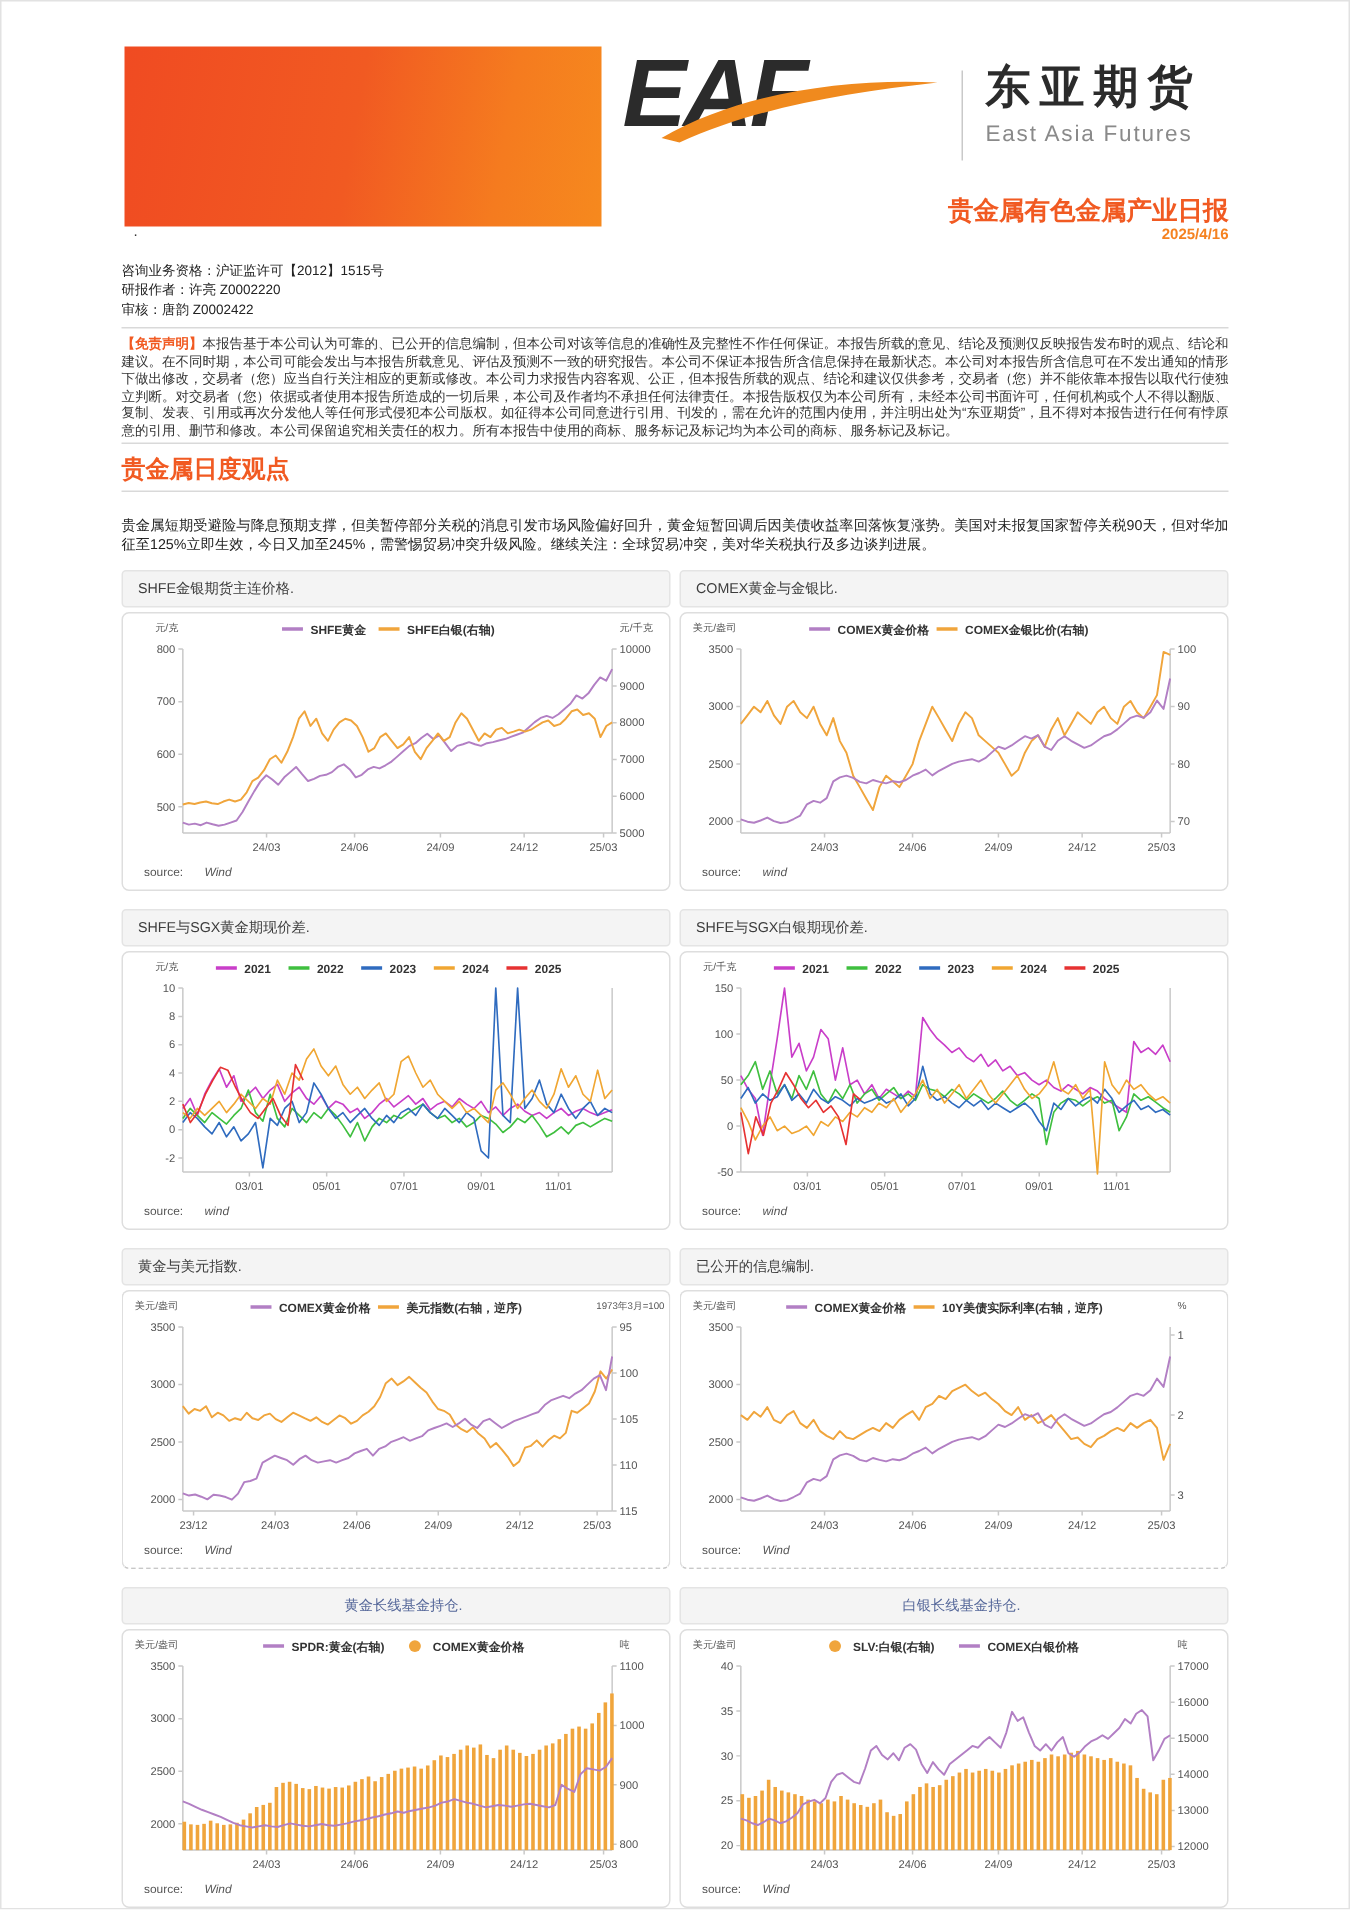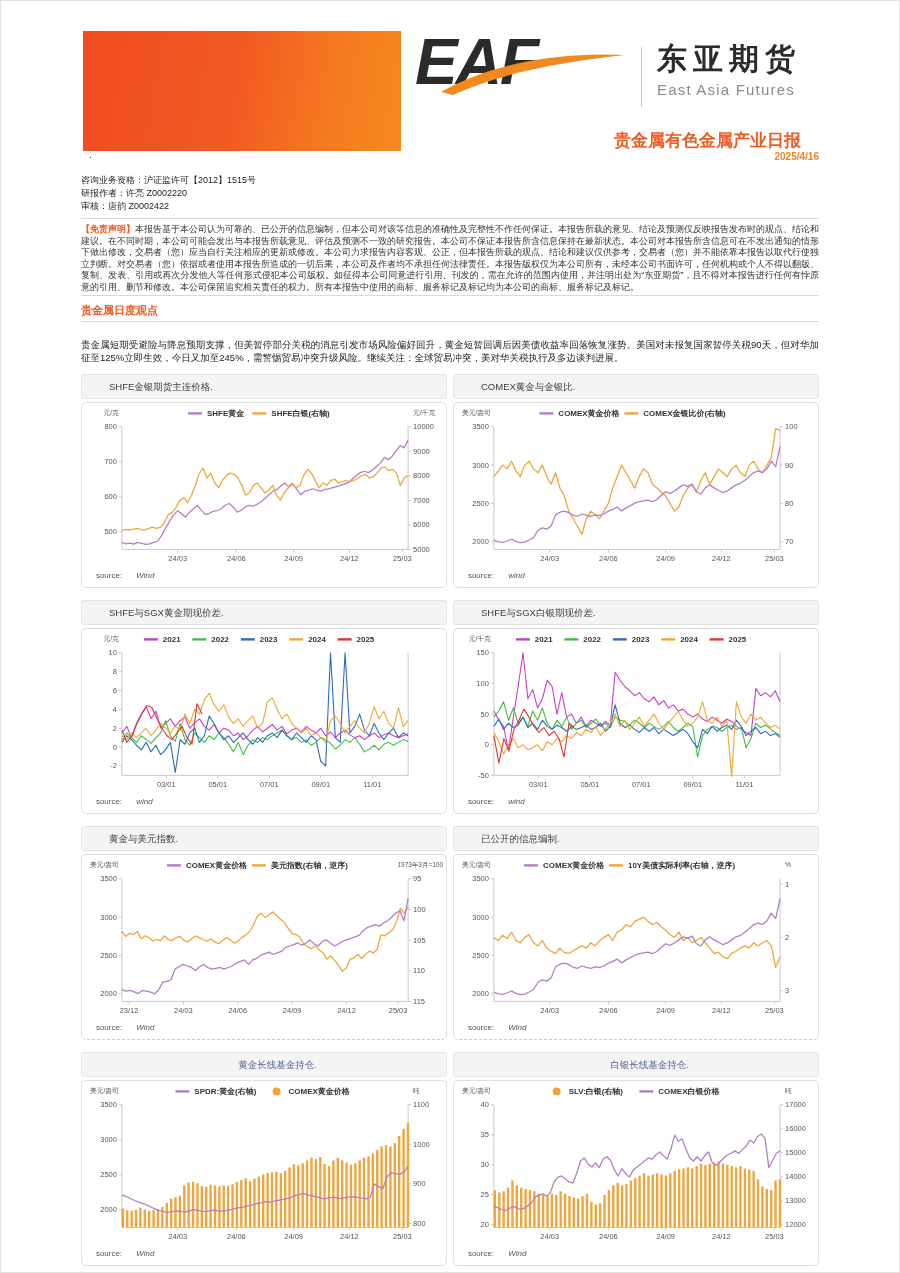--- a/index.html
+++ b/index.html
@@ -15,7 +15,7 @@
   .brand{position:absolute;left:576px;top:40px;width:180px;}
   .brand-cn{font-size:30px;font-weight:bold;color:#2b2b2b;letter-spacing:6px;line-height:36px;}
   .brand-en{font-size:15px;color:#8a8a8a;letter-spacing:1.2px;margin-top:4px;}
-  .report-title{position:absolute;right:18px;top:128px;text-align:right;font-size:17px;font-weight:bold;color:#f15a22;}
+  .report-title{position:absolute;right:0;top:128px;text-align:right;font-size:17px;font-weight:bold;color:#f15a22;}
   .report-date{position:absolute;right:0;top:150px;text-align:right;font-size:10px;font-weight:bold;color:#f58220;}
   .stray-dot{position:absolute;left:8px;top:148px;font-size:10px;color:#333;}
   

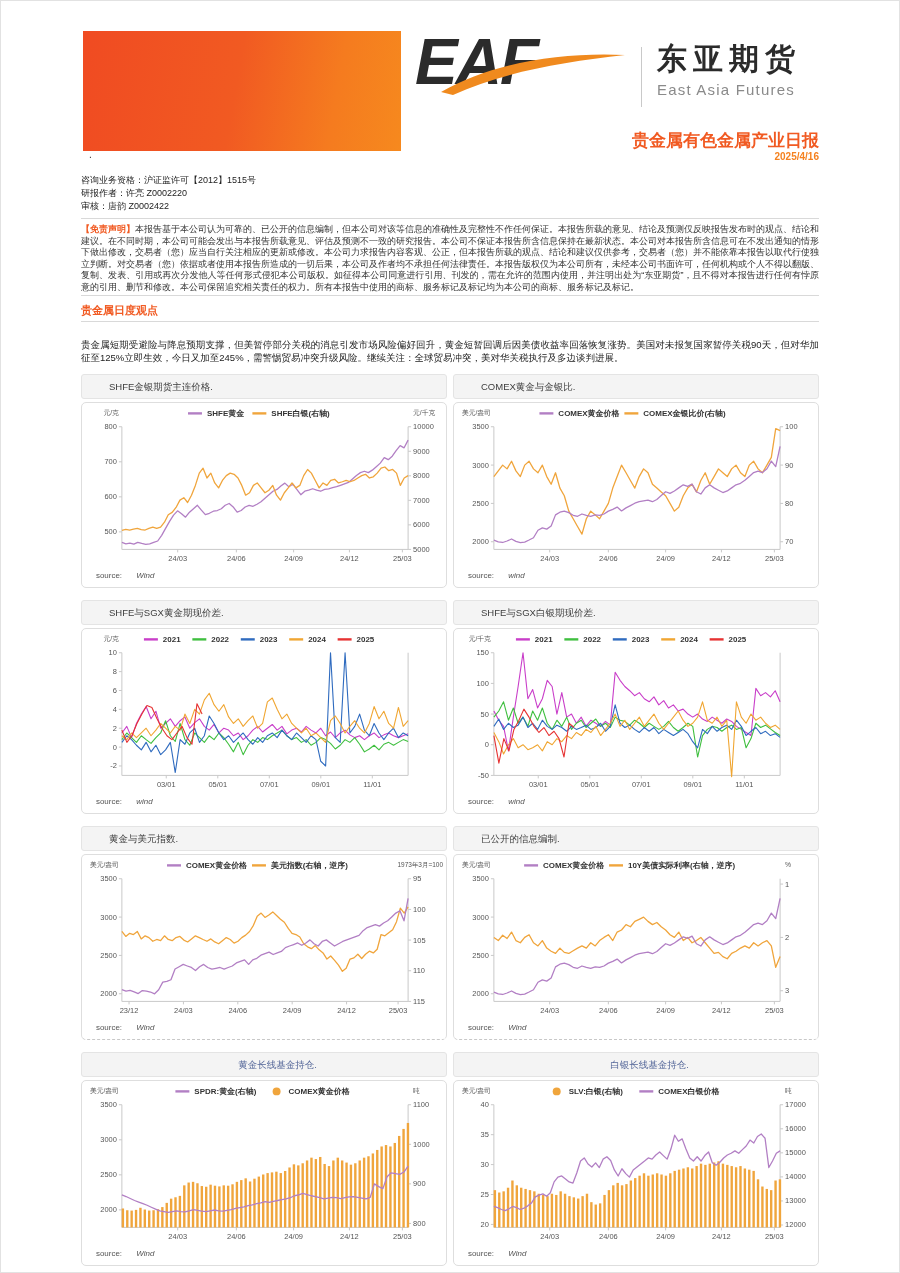--- a/index.html
+++ b/index.html
@@ -25,7 +25,7 @@
     padding:5px 0 1px;font-size:9px;line-height:11.6px;text-align:justify;color:#333;}
   .disc-label{color:#f15a22;font-weight:bold;}
   
-  .vp-title{font-size:11px;font-weight:bold;color:#f15a22;margin:7px 0 0;
+  .vp-title{font-size:16px;font-weight:bold;color:#f15a22;margin:7px 0 0;
     border-bottom:1px solid #d9d9d9;padding-bottom:3px;}
   .vp-body{font-size:9.5px;line-height:13.5px;text-align:justify;color:#222;margin-top:16px;}
   

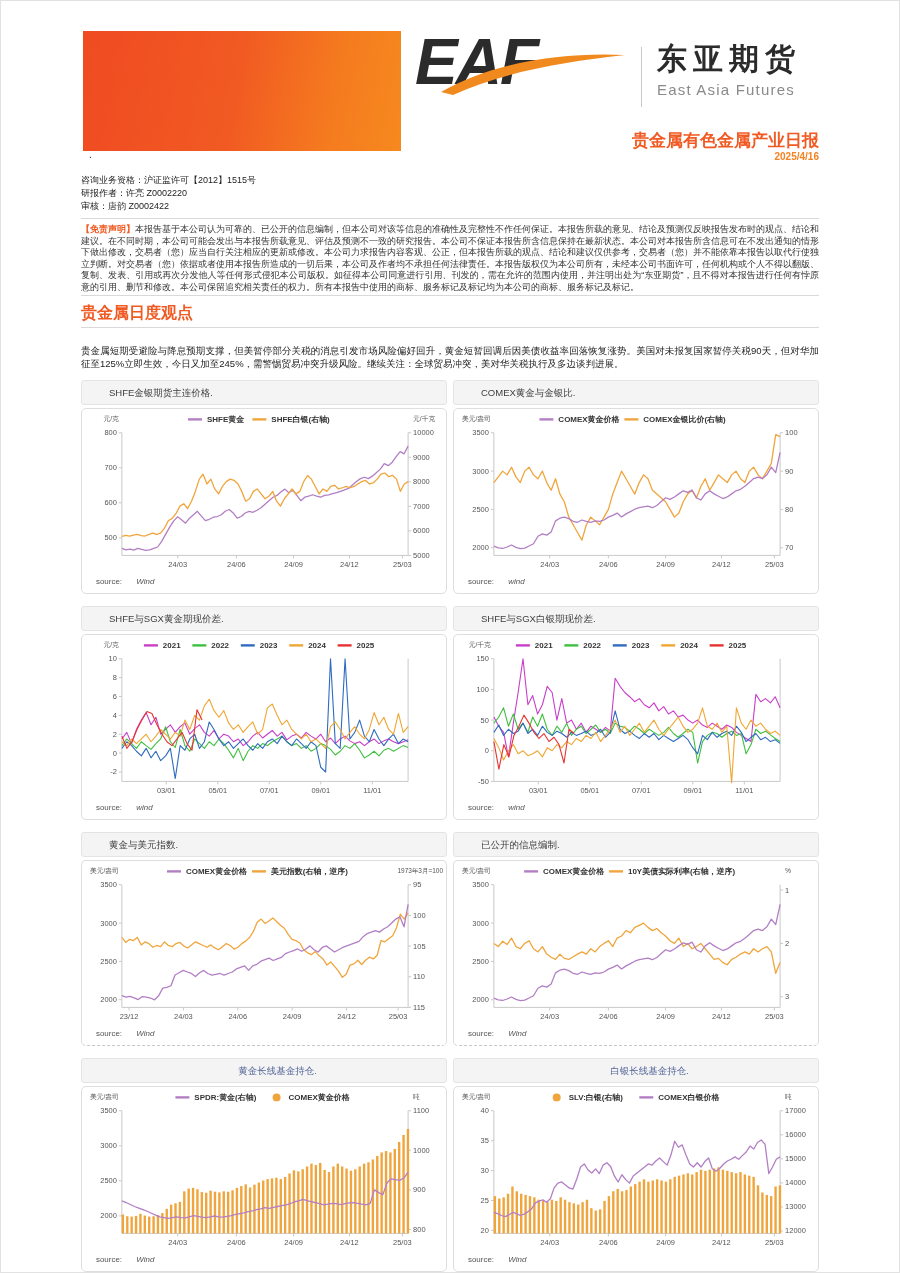--- a/index.html
+++ b/index.html
@@ -32,7 +32,7 @@
   .grid{display:grid;grid-template-columns:1fr 1fr;column-gap:6px;row-gap:12px;margin-top:9px;}
   .panel{display:flex;flex-direction:column;}
   .panel-title{background:#f4f4f4;border:1px solid #e4e4e4;border-radius:3px;height:23px;
-    line-height:23px;padding-left:27px;font-size:9.5px;color:#3d3d3d;}
+    line-height:23px;padding-left:10px;font-size:9.5px;color:#3d3d3d;}
   .panel.blue-title .panel-title{color:#56689a;text-align:center;}
   .panel-body{background:#fff;border:1px solid #dedede;border-radius:5px;margin-top:3px;height:184px;}
   .panel.dashed .panel-body{border-bottom:1px dashed #c8c8c8;}

